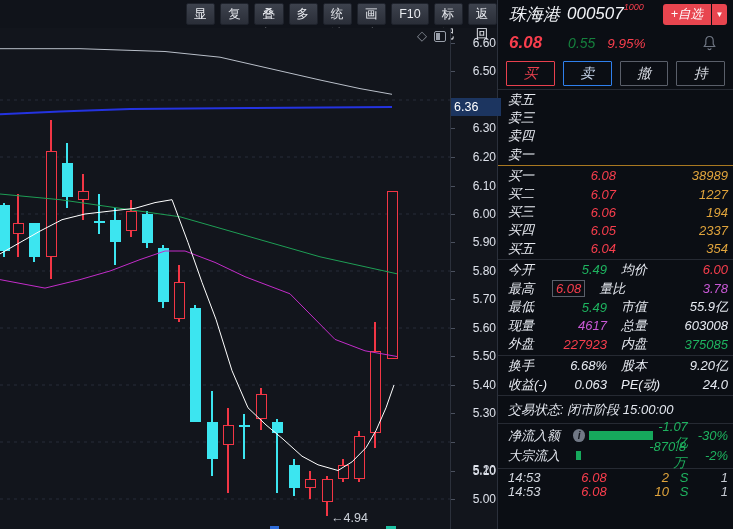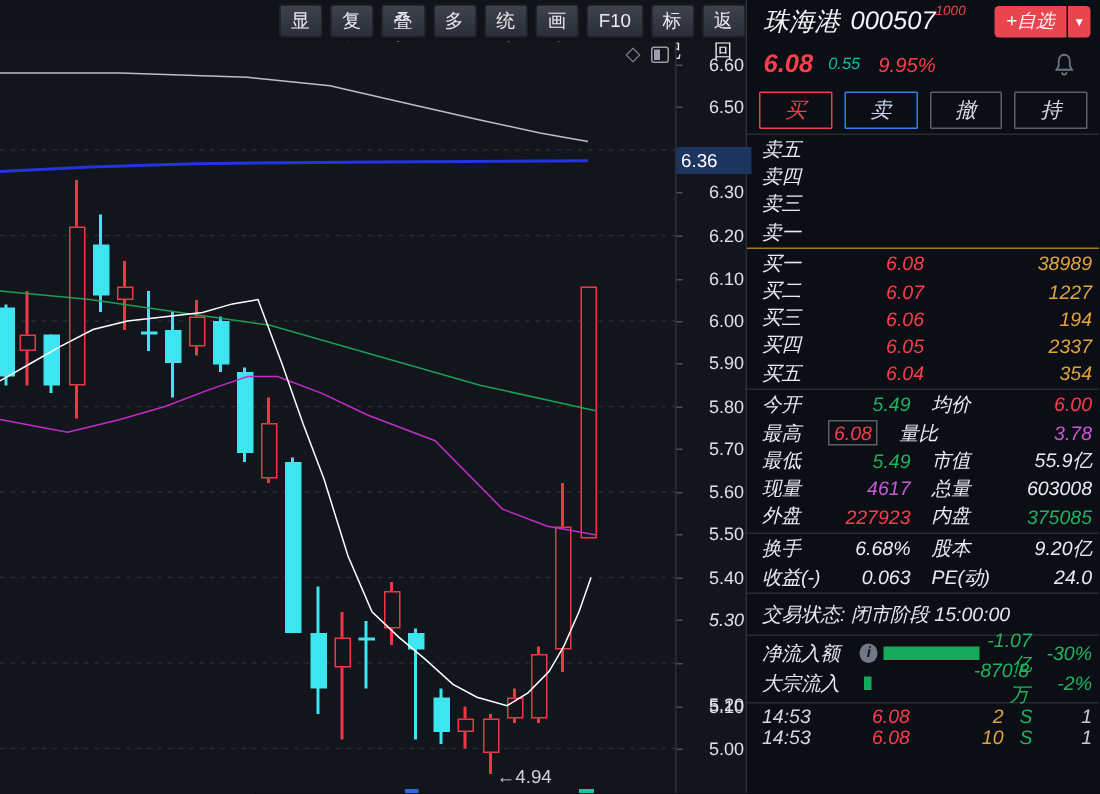--- a/index.html
+++ b/index.html
@@ -43,7 +43,7 @@
                  font-size:8px;line-height:21px;text-align:center;}
   .p-quote{position:relative;height:30px;padding-left:11px;display:flex;align-items:center;}
   .p-quote .pr{font-size:17px;font-weight:bold;color:#f93e4d;}
-  .p-quote .ch{font-size:11px;color:#14b8a6;margin-left:10px;}
+  .p-quote .ch{font-size:14px;color:#15803d;margin-left:26px;}
   .p-quote .pc{font-size:13.5px;color:#f93e4d;margin-left:12px;}
   .bell{position:absolute;right:16px;top:7px;}
   .p-actions{height:31px;display:flex;align-items:center;gap:8px;padding:0 8px;}

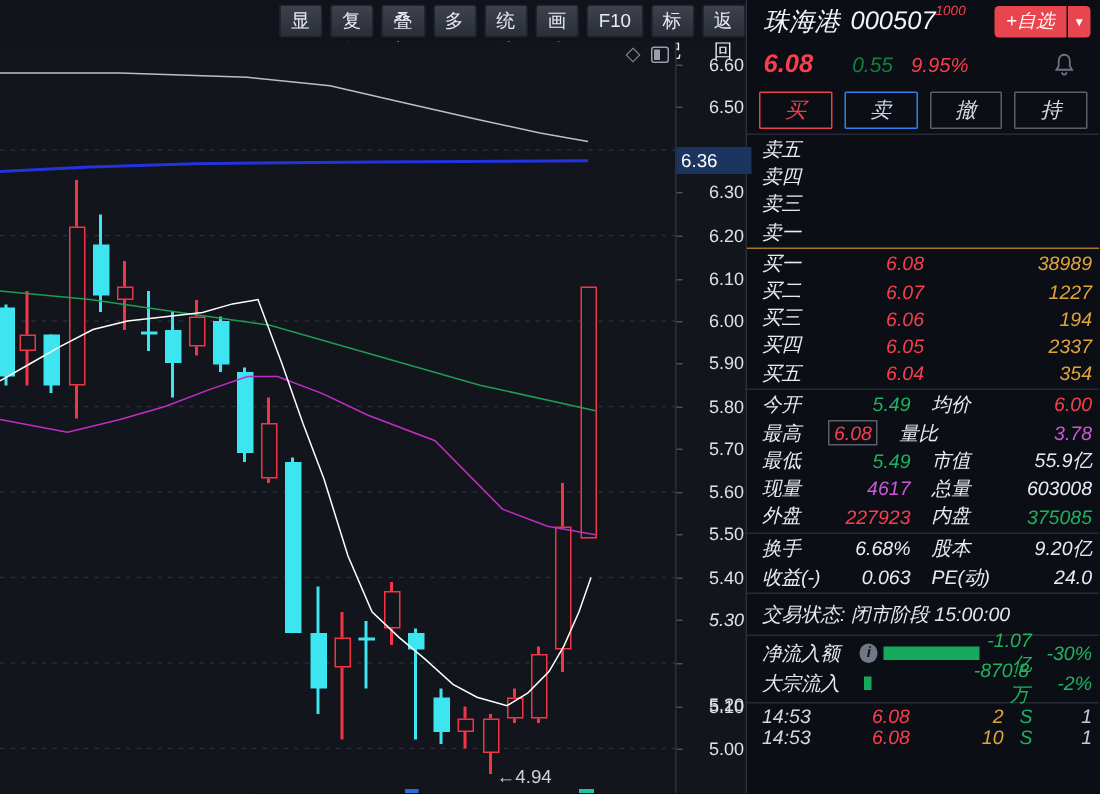--- a/index.html
+++ b/index.html
@@ -247,12 +247,12 @@
           <span class="obv"></span>
         </div>
         <div class="obrow">
-          <span class="obl">卖四</span>
+          <span class="obl">卖三</span>
           <span class="obp"></span>
           <span class="obv"></span>
         </div>
         <div class="obrow">
-          <span class="obl">卖三</span>
+          <span class="obl">卖四</span>
           <span class="obp"></span>
           <span class="obv"></span>
         </div>

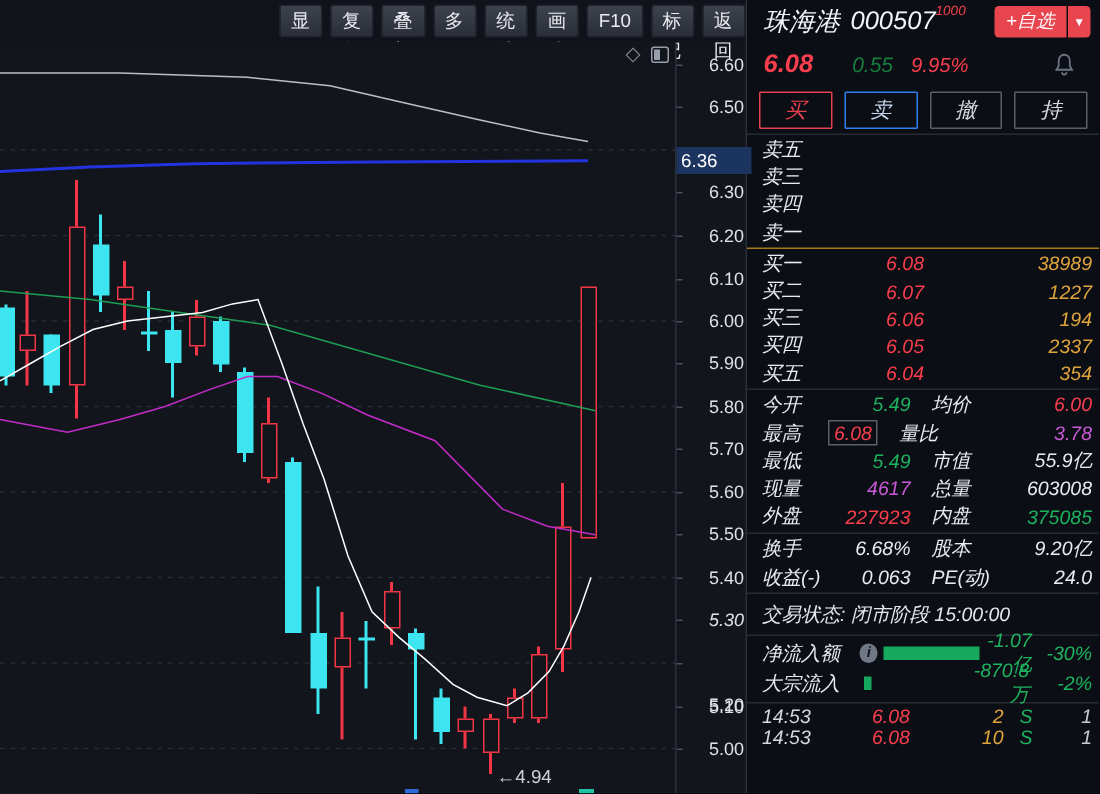--- a/index.html
+++ b/index.html
@@ -205,7 +205,7 @@
       <div class="atick" style="top: 328px;"></div>
       <div class="albl" style="top: 350px;">5.40</div>
       <div class="atick" style="top: 357px;"></div>
-      <div class="albl" style="top: 378px; font-style: italic;">5.30</div>
+      <div class="albl" style="top: 378px;">5.30</div>
       <div class="atick" style="top: 385px;"></div>
       <div class="albl" style="top: 407px; margin-top: 28px;">5.20</div>
       <div class="atick" style="top: 414px;"></div>

